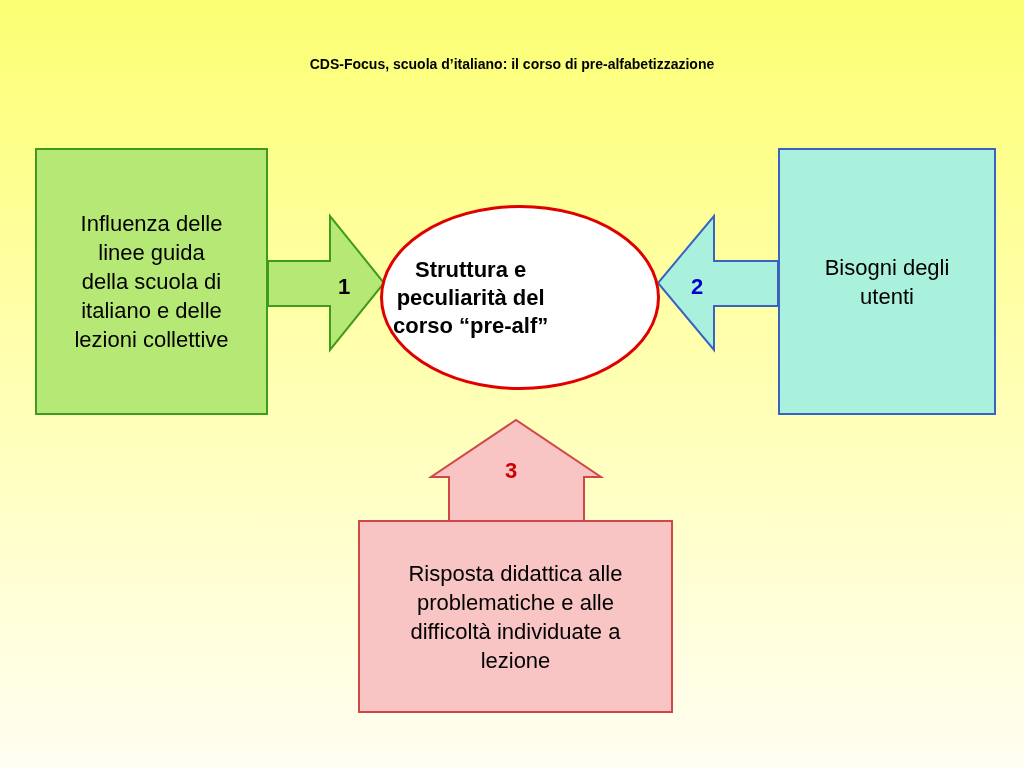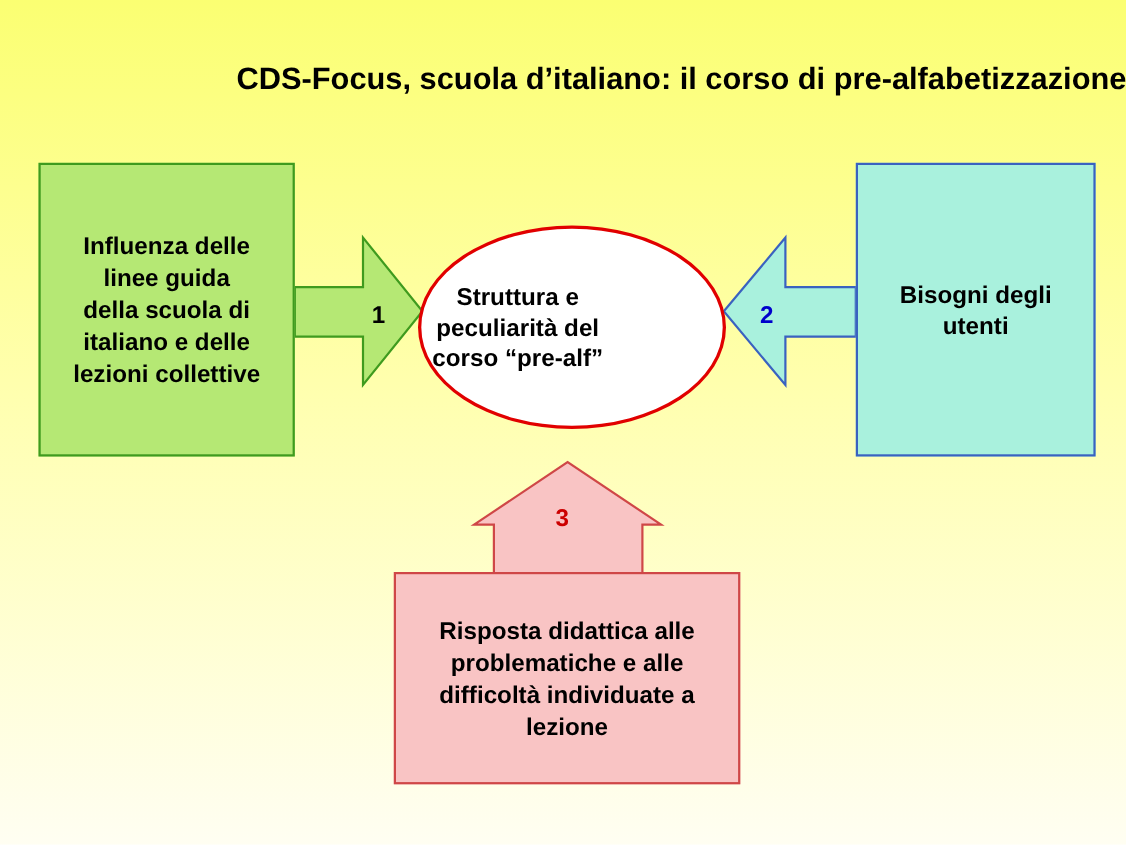--- a/index.html
+++ b/index.html
@@ -23,8 +23,8 @@
       top: 56px;
       left: 0;
       width: 100%;
-      text-align: right;
-      font-size: 28px;
+      text-align: center;
+      font-size: 14px;
       font-weight: bold;
       color: #000000;
     }

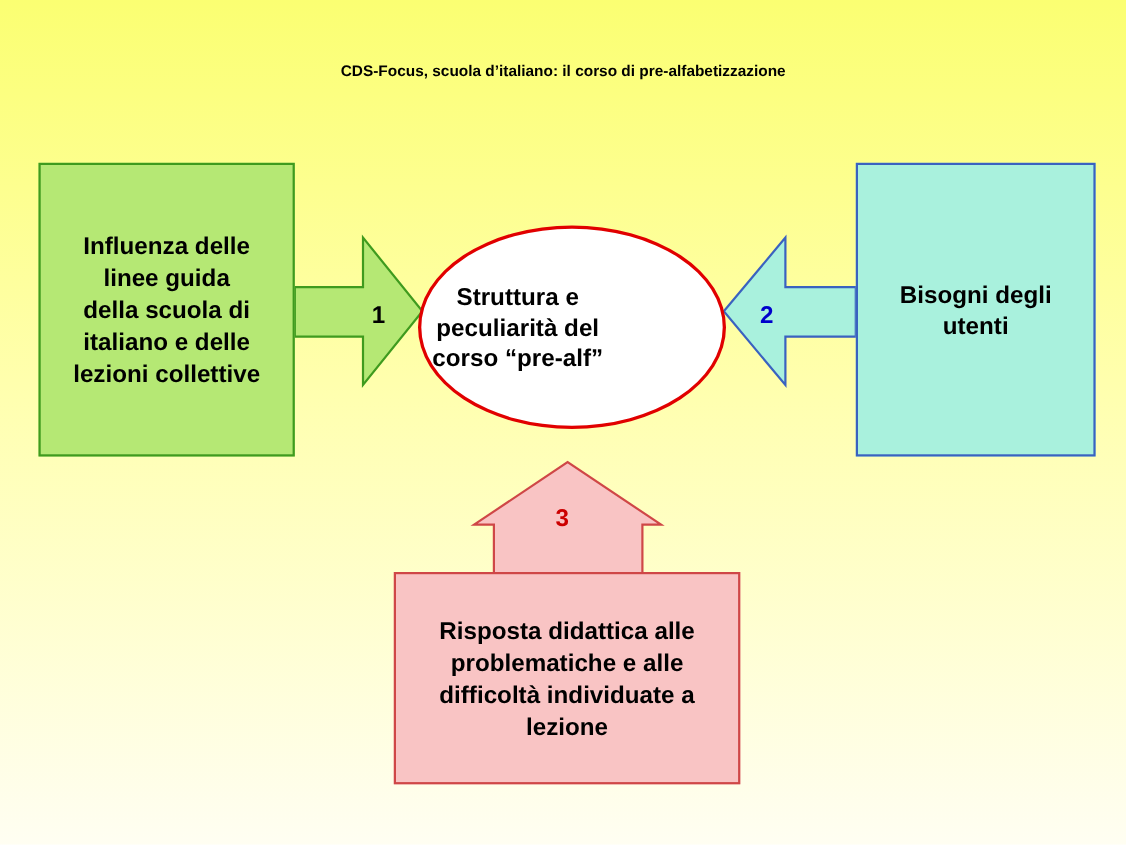--- a/index.html
+++ b/index.html
@@ -38,7 +38,6 @@
       line-height: 29px;
       color: #000000;
       box-sizing: border-box;
-      font-weight: bold;
     }
     .box span, .ellipse span {
       white-space: pre-line;

